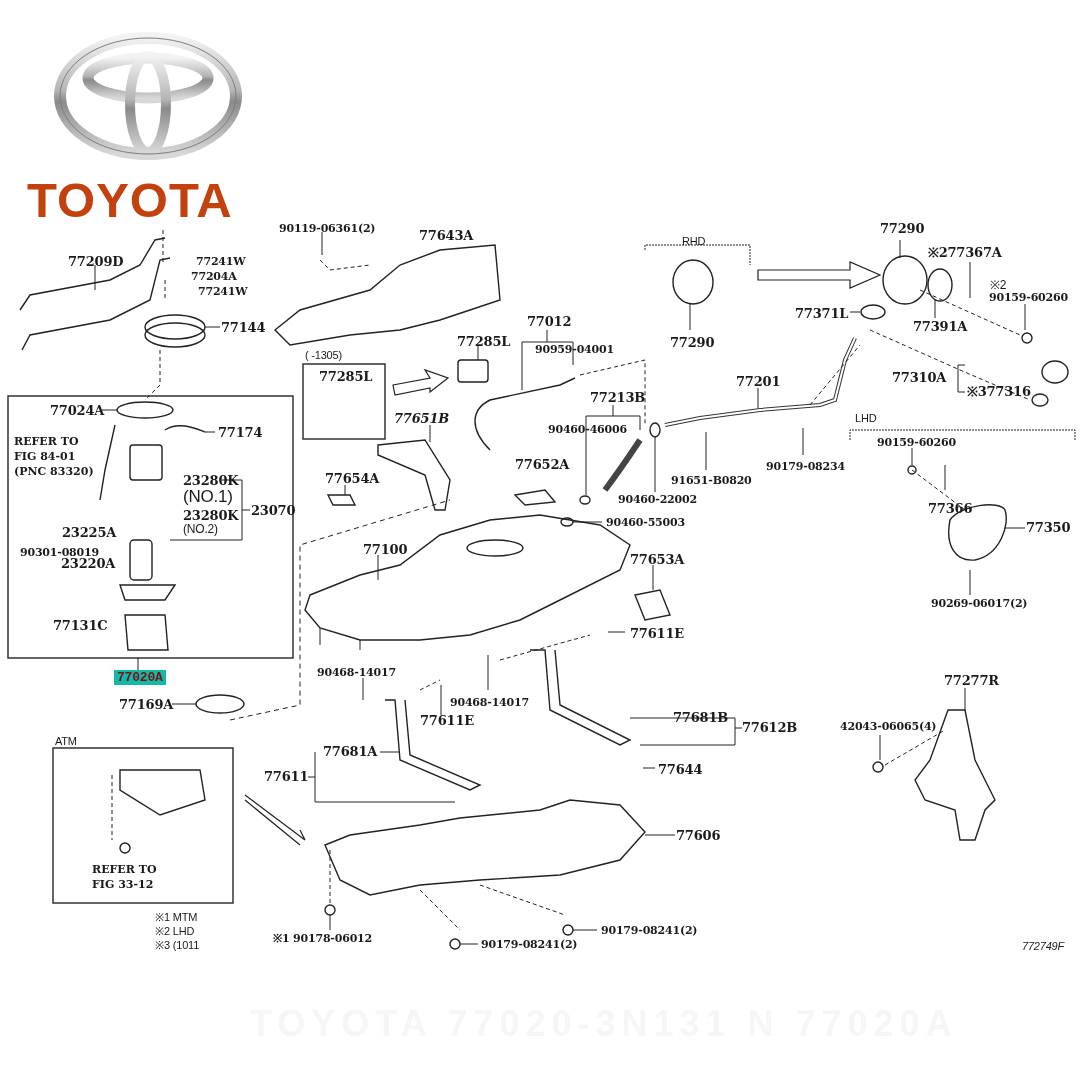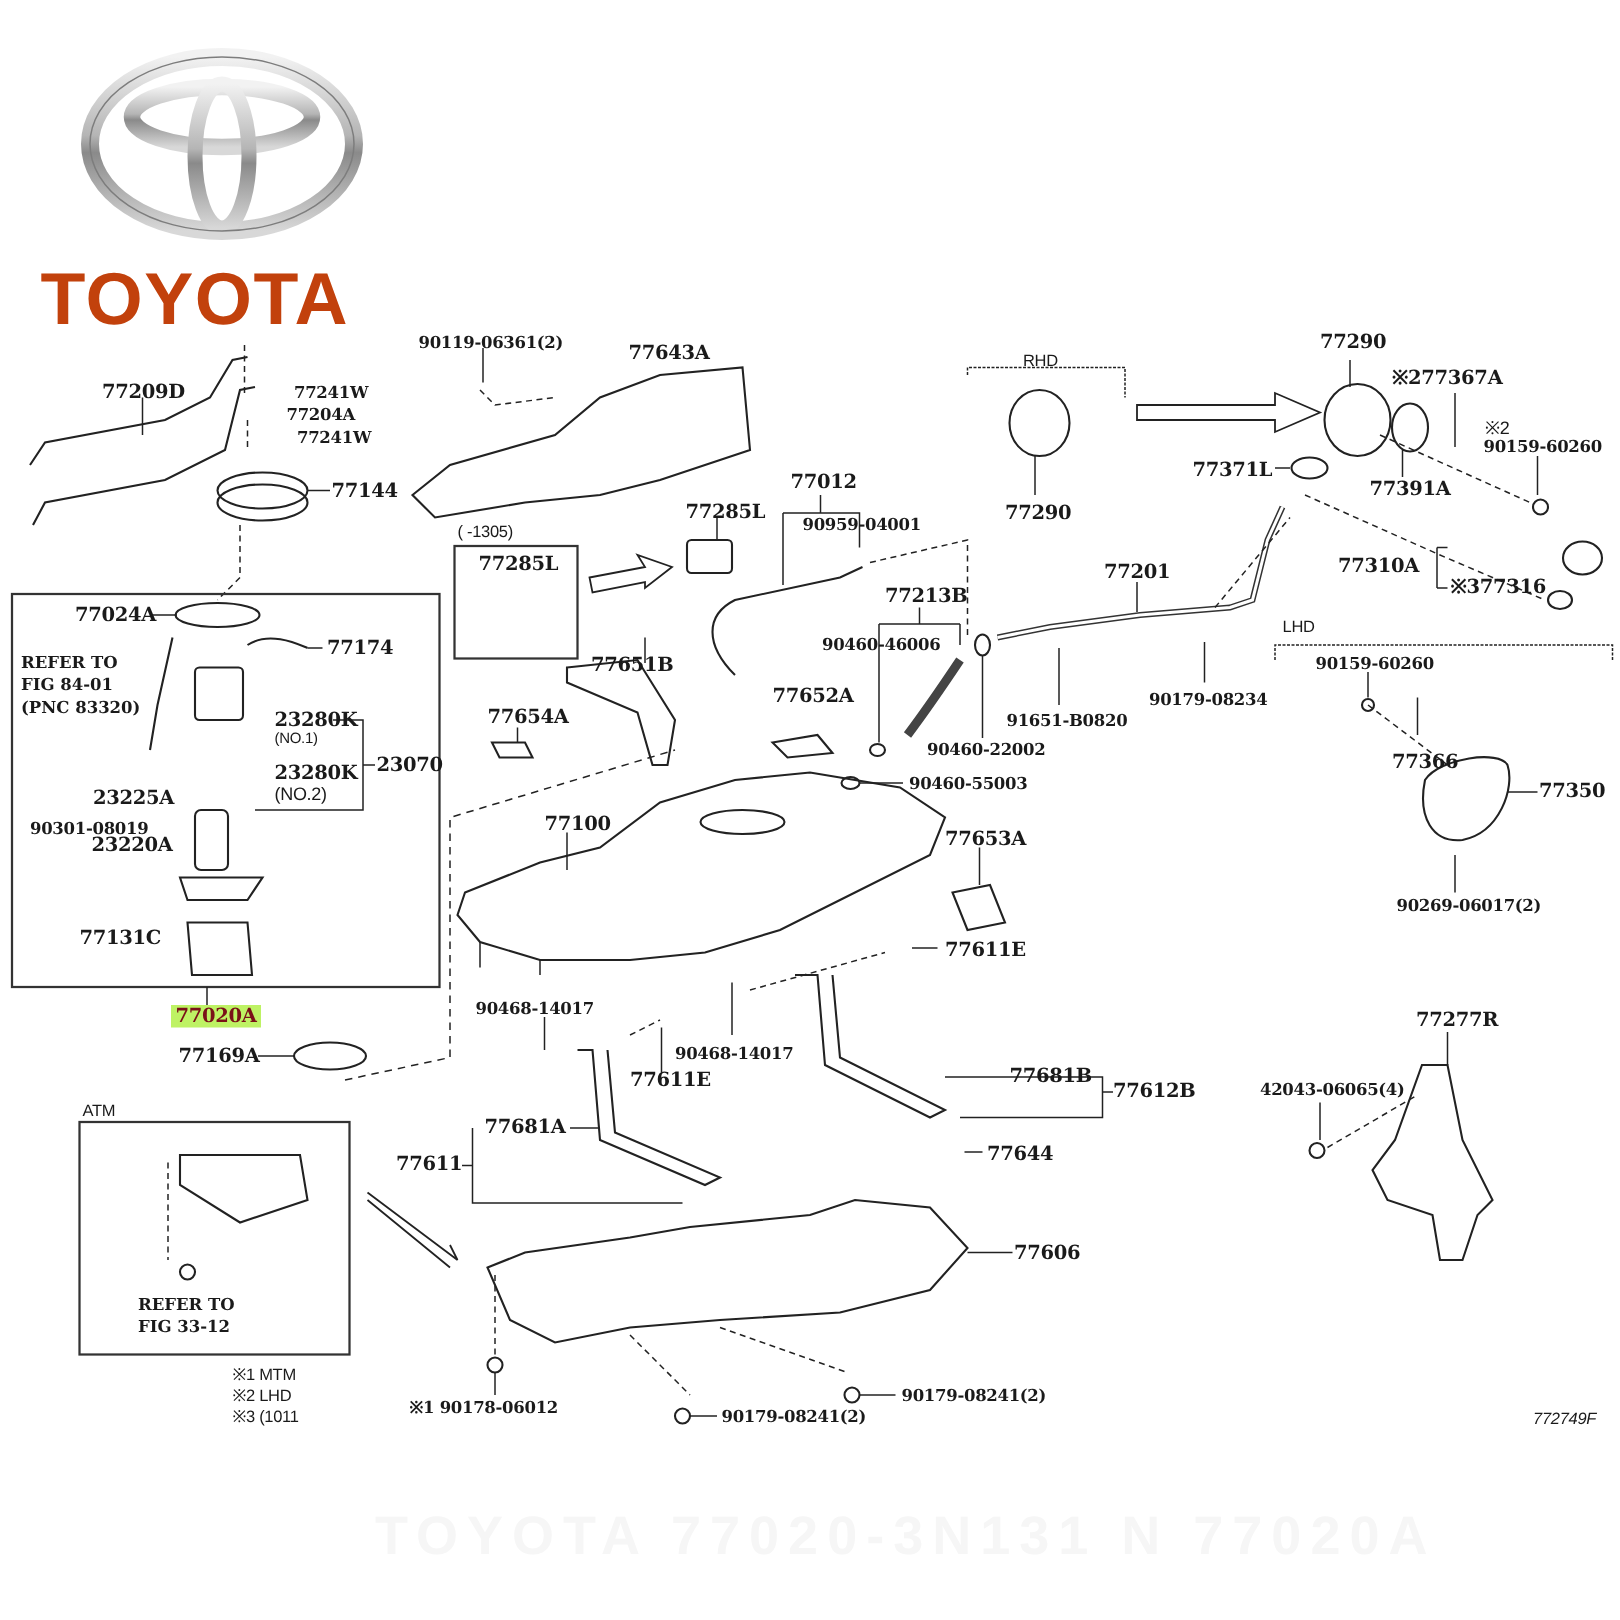--- a/index.html
+++ b/index.html
@@ -220,7 +220,7 @@
 <div class="lbl" style="left:419px;top:229px;">77643A</div>
 <div class="lbl" style="left:457px;top:335px;">77285L</div>
 <div class="lbl" style="left:319px;top:370px;">77285L</div>
-<div class="lbl" style="left:394px;top:437px;">77651B</div>
+<div class="lbl" style="left:394px;top:412px;font-style:italic;">77651B</div>
 <div class="lbl" style="left:325px;top:472px;">77654A</div>
 <div class="lbl" style="left:363px;top:543px;">77100</div>
 

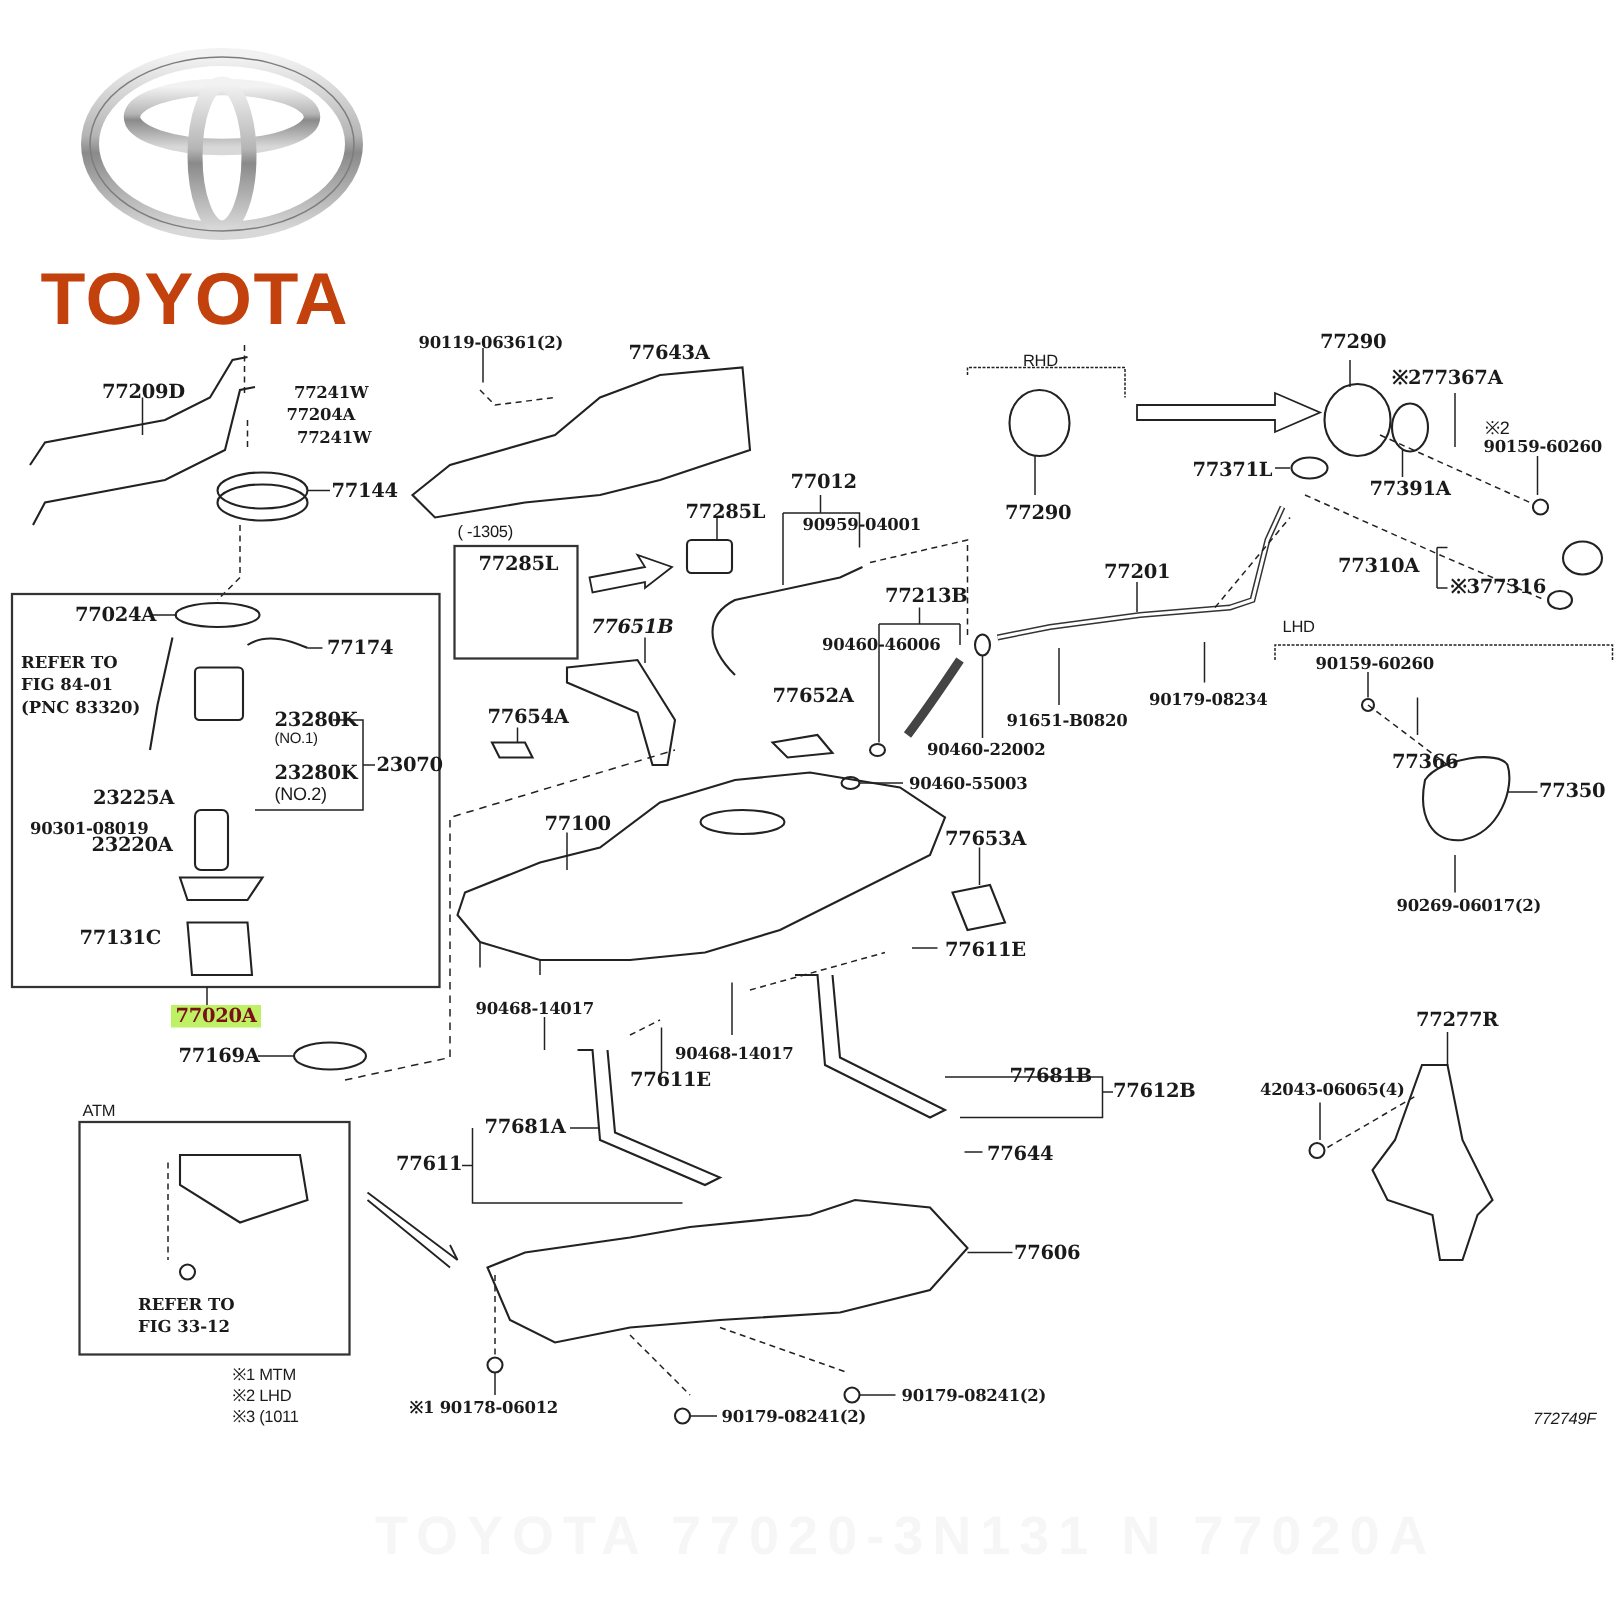--- a/index.html
+++ b/index.html
@@ -205,7 +205,7 @@
 <div class="lbl" style="left:50px;top:404px;">77024A</div>
 <div class="lbl" style="left:218px;top:426px;">77174</div>
 <div class="lbl" style="left:183px;top:474px;">23280K</div>
-<div class="lbl sans" style="left:183px;top:488px;font-size:10px;">(NO.1)</div>
+<div class="lbl sans" style="left:183px;top:488px;font-size:17px;">(NO.1)</div>
 <div class="lbl sm" style="left:20px;top:506px;margin-top:41px;">90301-08019</div>
 <div class="lbl" style="left:183px;top:509px;">23280K</div>
 <div class="lbl sans" style="left:183px;top:523px;font-size:12px;">(NO.2)</div>

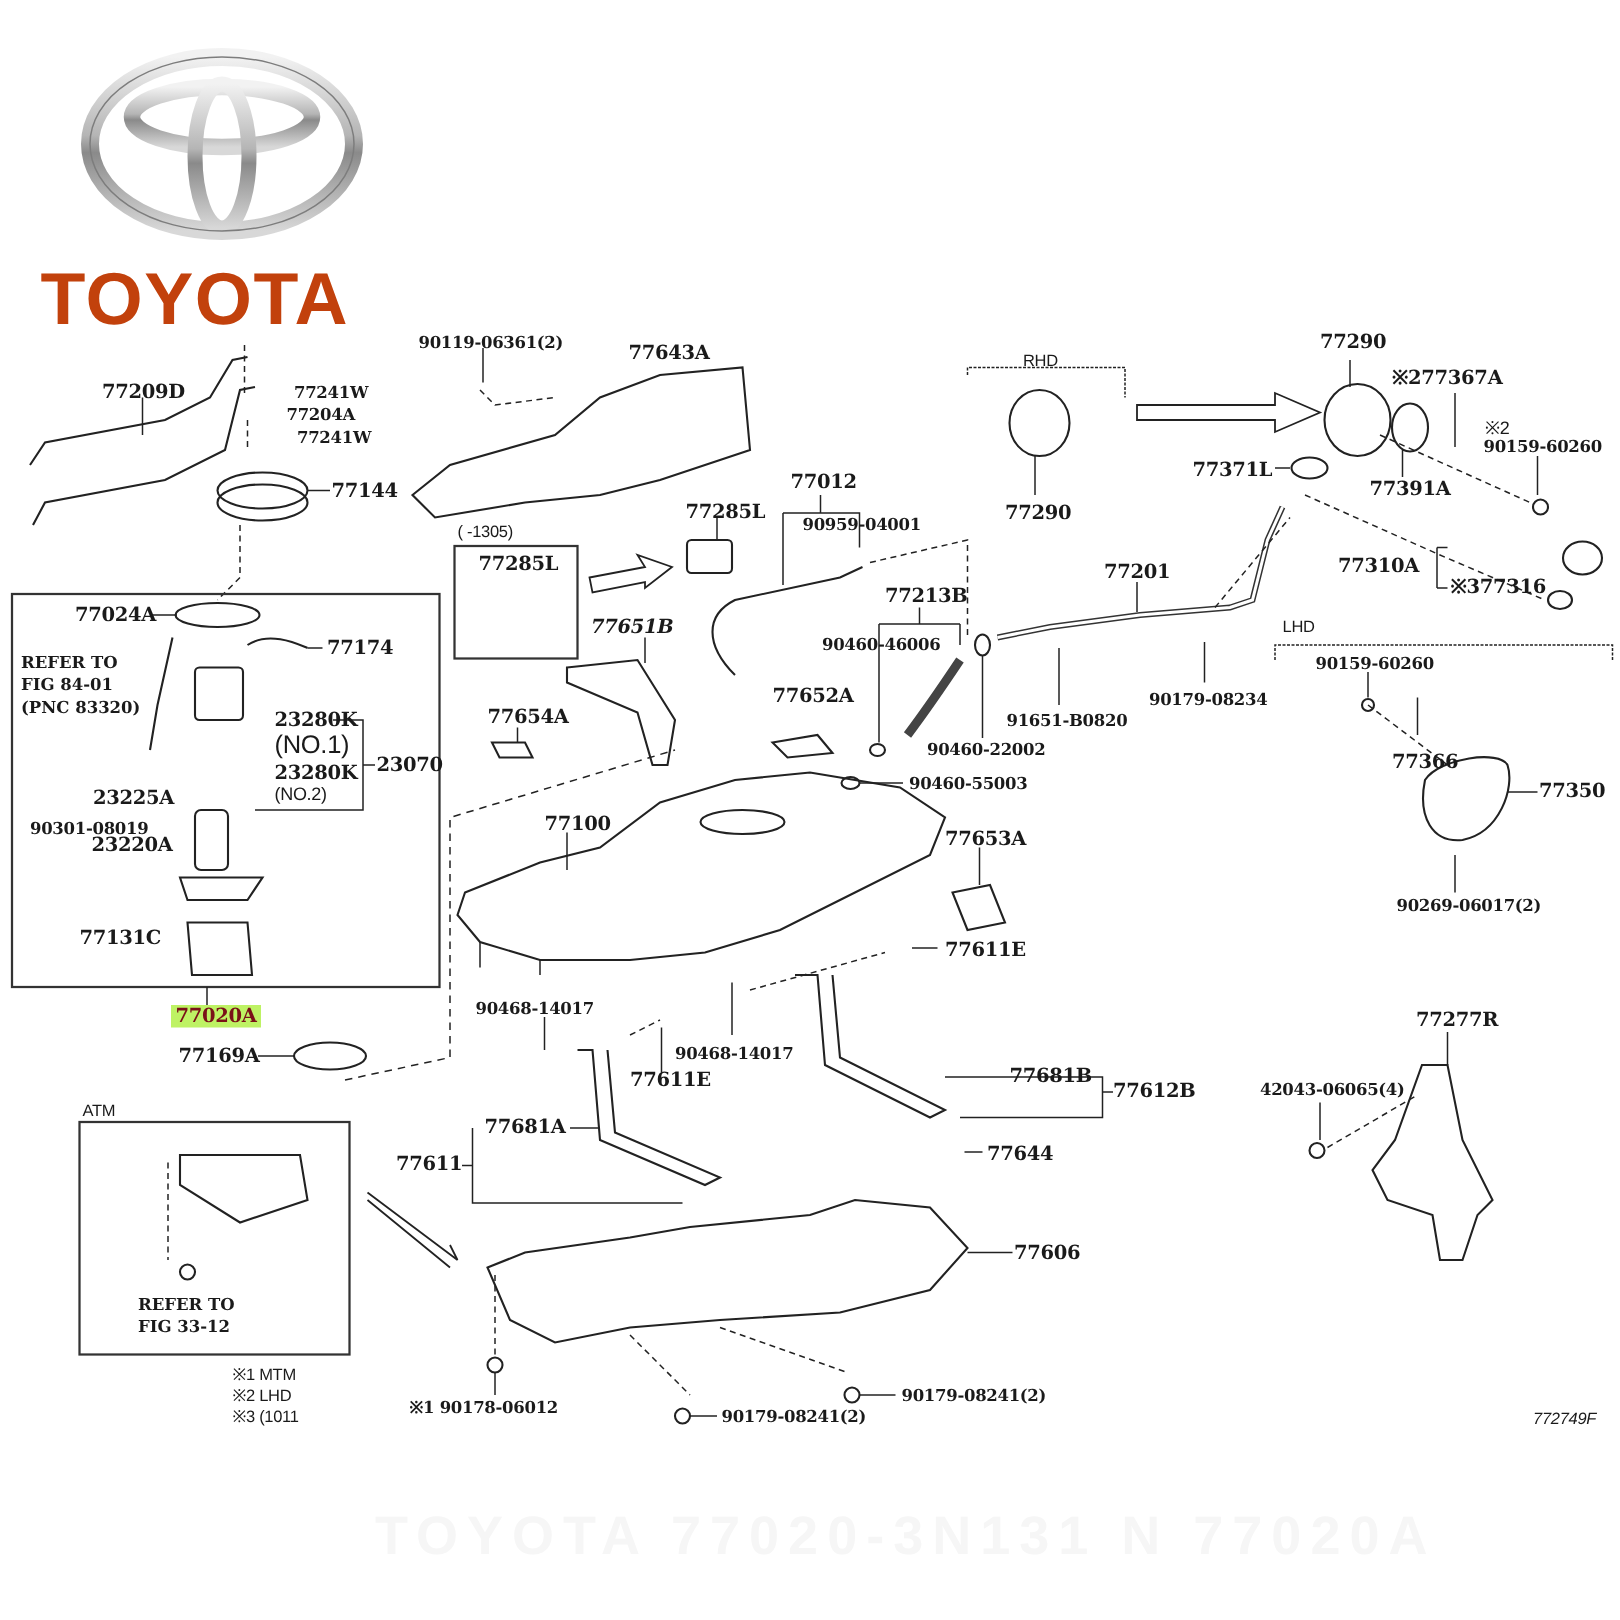--- a/index.html
+++ b/index.html
@@ -7,7 +7,7 @@
   .lbl { position: absolute; font-family: "DejaVu Serif", serif; font-weight: bold; font-size: 13px; white-space: nowrap; letter-spacing: -0.2px; line-height: 1; }
   .lbl.sm { font-size: 11px; }
   .lbl.sans { font-family: "Liberation Sans", sans-serif; font-weight: normal; font-size: 11px; }
-  .lbl.hl { background: #bef264; color: #7a1118; padding: 1px 3px; }
+  .lbl.hl { background: #14b8a6; color: #7a1118; padding: 1px 3px; font-family: Liberation Mono, monospace; }
   .note { position: absolute; font-family: "DejaVu Serif", serif; font-weight: bold; font-size: 11px; line-height: 15px; white-space: nowrap; }
   svg.draw { position: absolute; left: 0; top: 0; }
   .brand { position: absolute; left: 27px; top: 176px; font-family: "Liberation Sans", sans-serif; font-weight: bold; font-size: 49px; color: #c2410c; letter-spacing: 1px; line-height: 1; }

